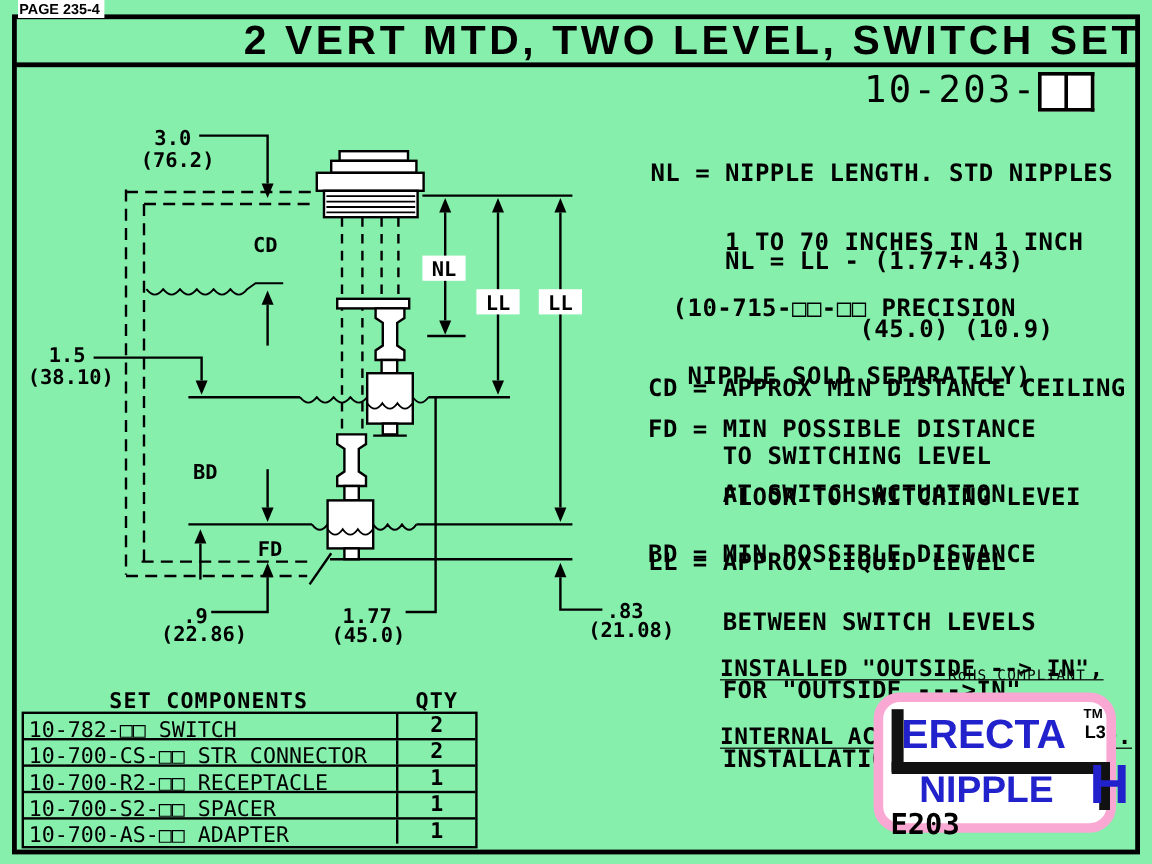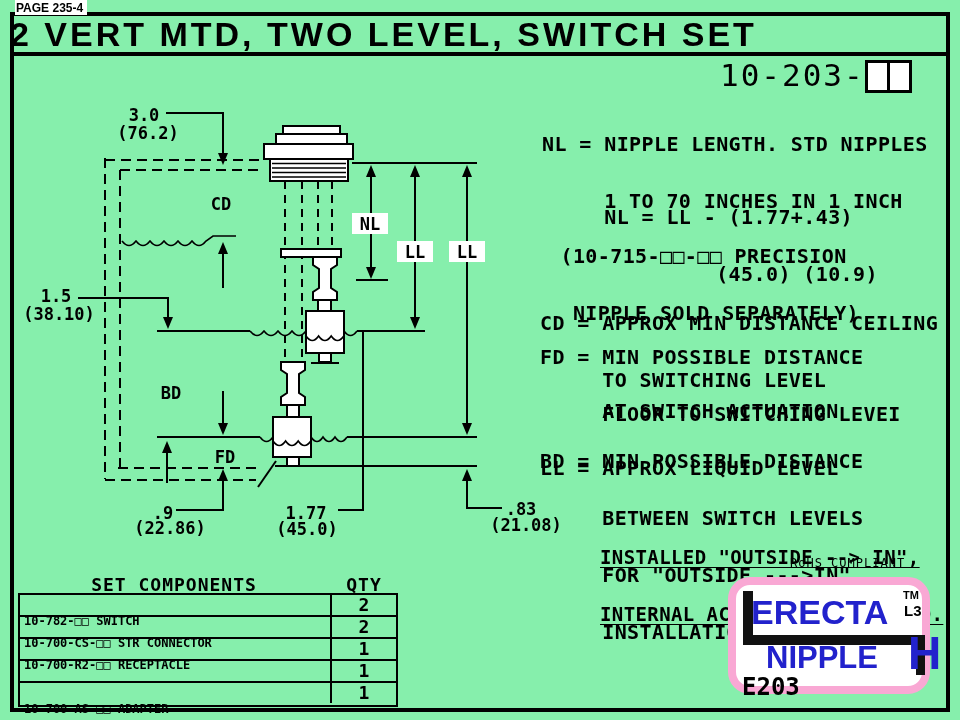--- a/index.html
+++ b/index.html
@@ -10,7 +10,7 @@
   #title-sep{left:10px;top:52px;width:940px;height:4px;background:#000;}
   #page-label-patch{left:15px;top:0px;width:72px;height:15px;background:#fff;}
   #page-label{left:16px;top:1px;font-family:"Liberation Sans",sans-serif;font-size:12px;font-weight:bold;letter-spacing:0px;}
-  #title{left:10px;top:15px;width:940px;text-align:left;
+  #title{left:10px;top:15px;width:940px;text-align:right;
          font-family:"Liberation Sans",sans-serif;font-size:34px;font-weight:bold;letter-spacing:3px;white-space:pre;}
   #part-number{left:720px;top:60px;display:flex;align-items:flex-start;}
   #part-number .pn-text{font-size:31px;font-weight:normal;letter-spacing:2px;line-height:31px;}

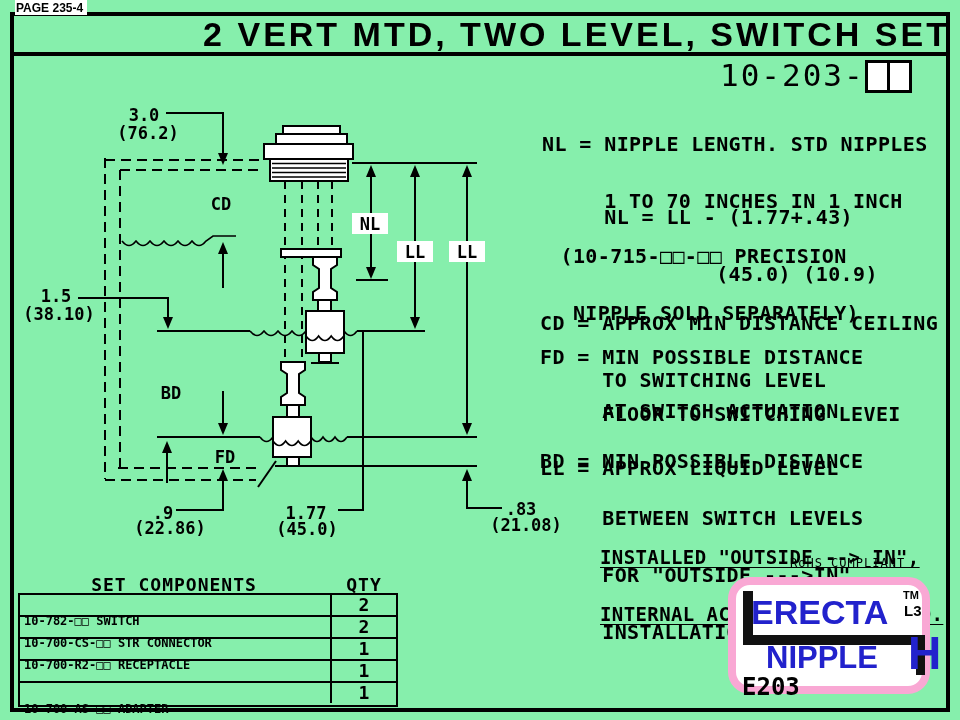--- a/index.html
+++ b/index.html
@@ -28,7 +28,7 @@
   #tbl-box{left:18px;top:593px;width:376px;height:110px;border:2px solid #000;}
   .trow{position:relative;height:22px;border-bottom:2px solid #000;box-sizing:border-box;}
   .trow:last-child{border-bottom:none;padding-left:28px;}
-  .tc-part{position:absolute;left:4px;top:16px;font-size:12px;font-weight:bold;line-height:20px;white-space:pre;letter-spacing:0px;}
+  .tc-part{position:absolute;left:4px;top:4px;font-size:18px;font-weight:normal;line-height:20px;white-space:pre;letter-spacing:0px;}
   .tc-qty{position:absolute;left:310px;top:0px;width:66px;text-align:center;font-size:18px;font-weight:bold;line-height:20px;border-left:2px solid #000;height:20px;box-sizing:border-box;}
   
   #logo{left:728px;top:577px;width:202px;height:117px;border:8px solid #f9a8d4;border-radius:22px;background:#fff;box-sizing:border-box;}

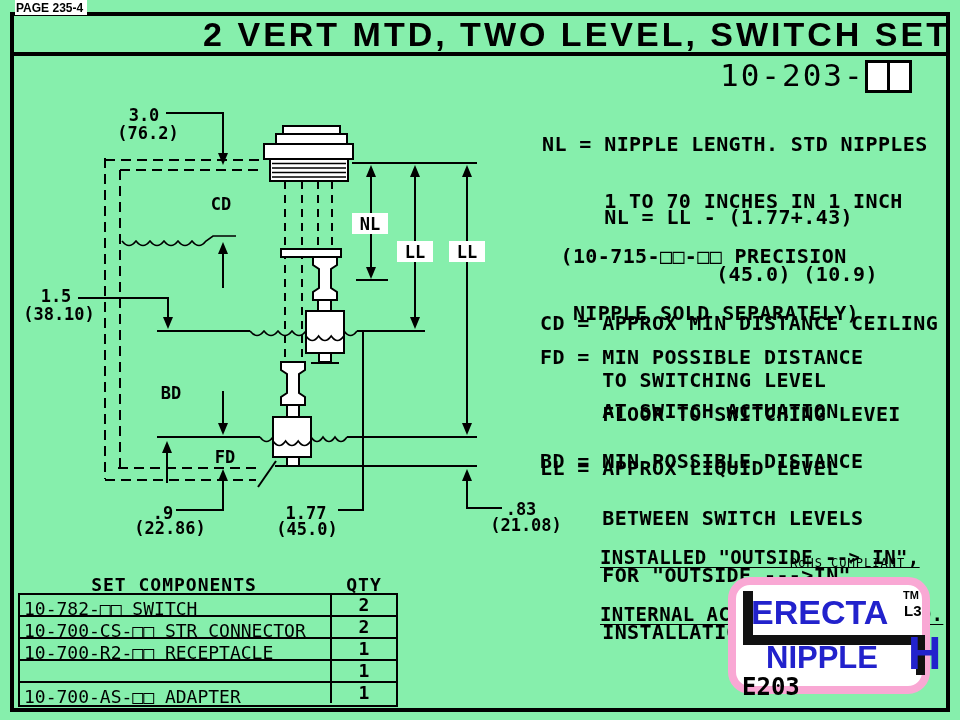--- a/index.html
+++ b/index.html
@@ -217,6 +217,7 @@
       <div class="tc-qty">1</div>
     </div>
     <div class="trow">
+      <div class="tc-part">10-700-S2-□□ SPACER</div>
       <div class="tc-qty">1</div>
     </div>
     <div class="trow">

